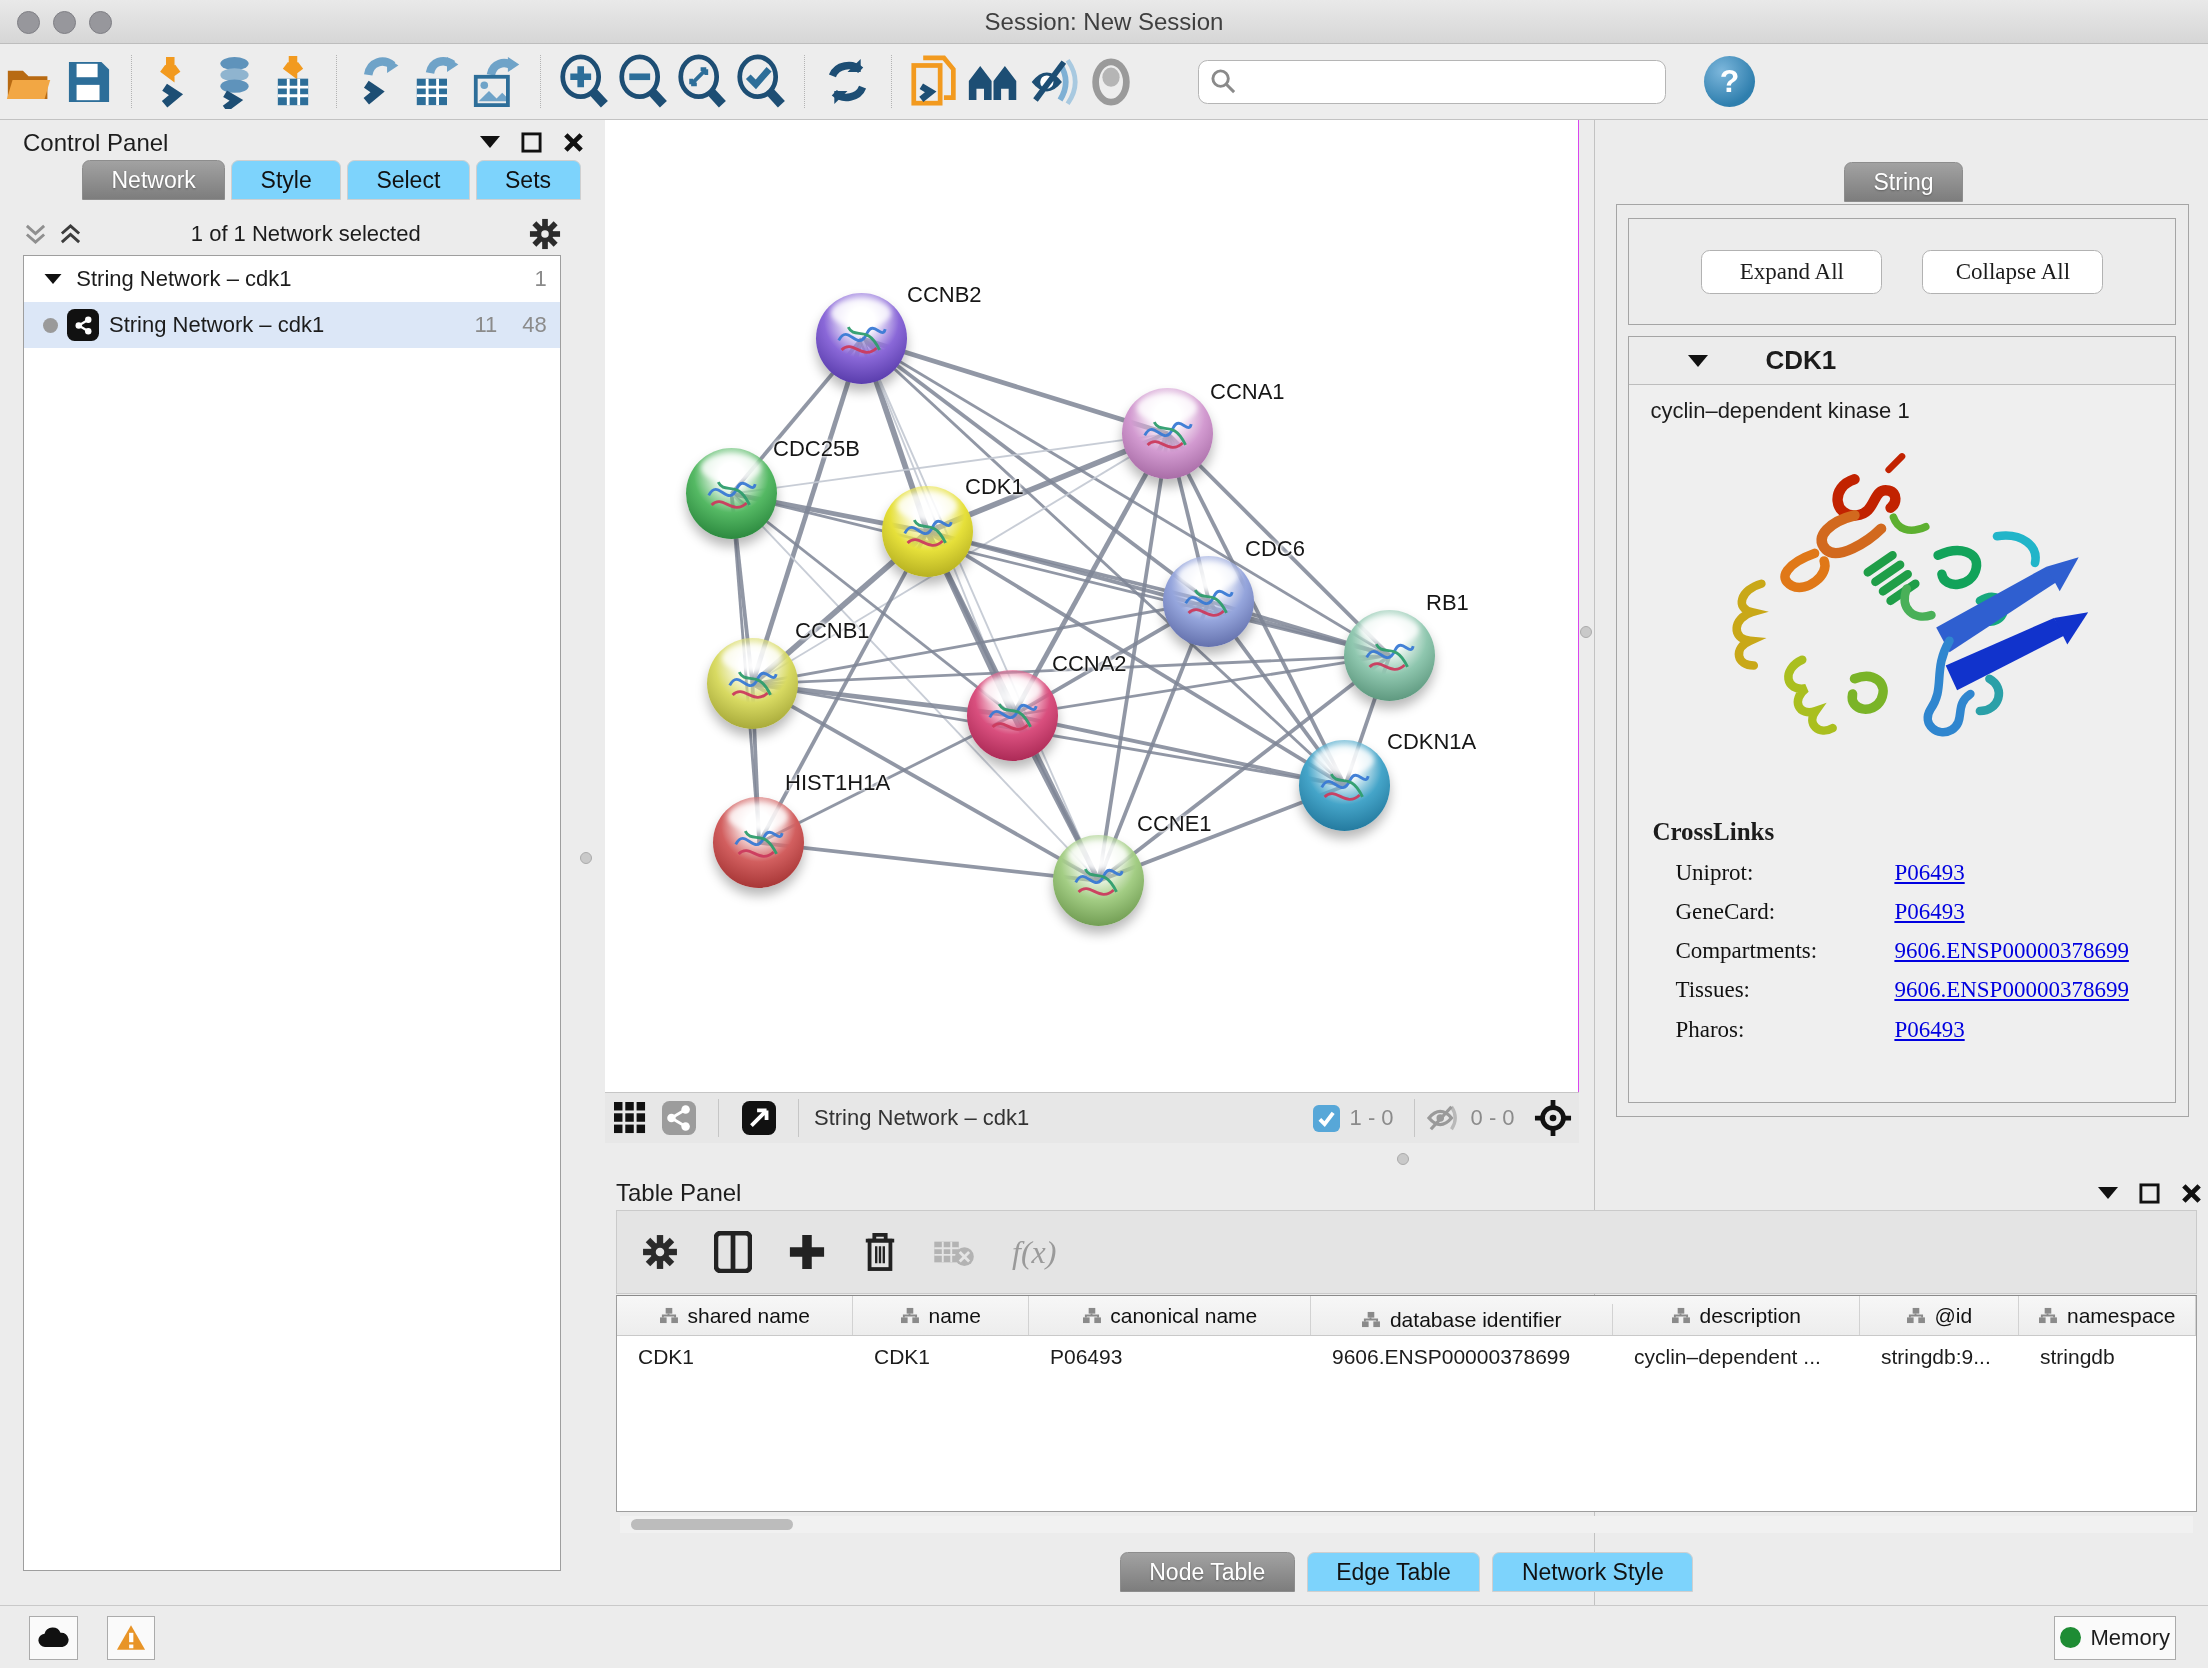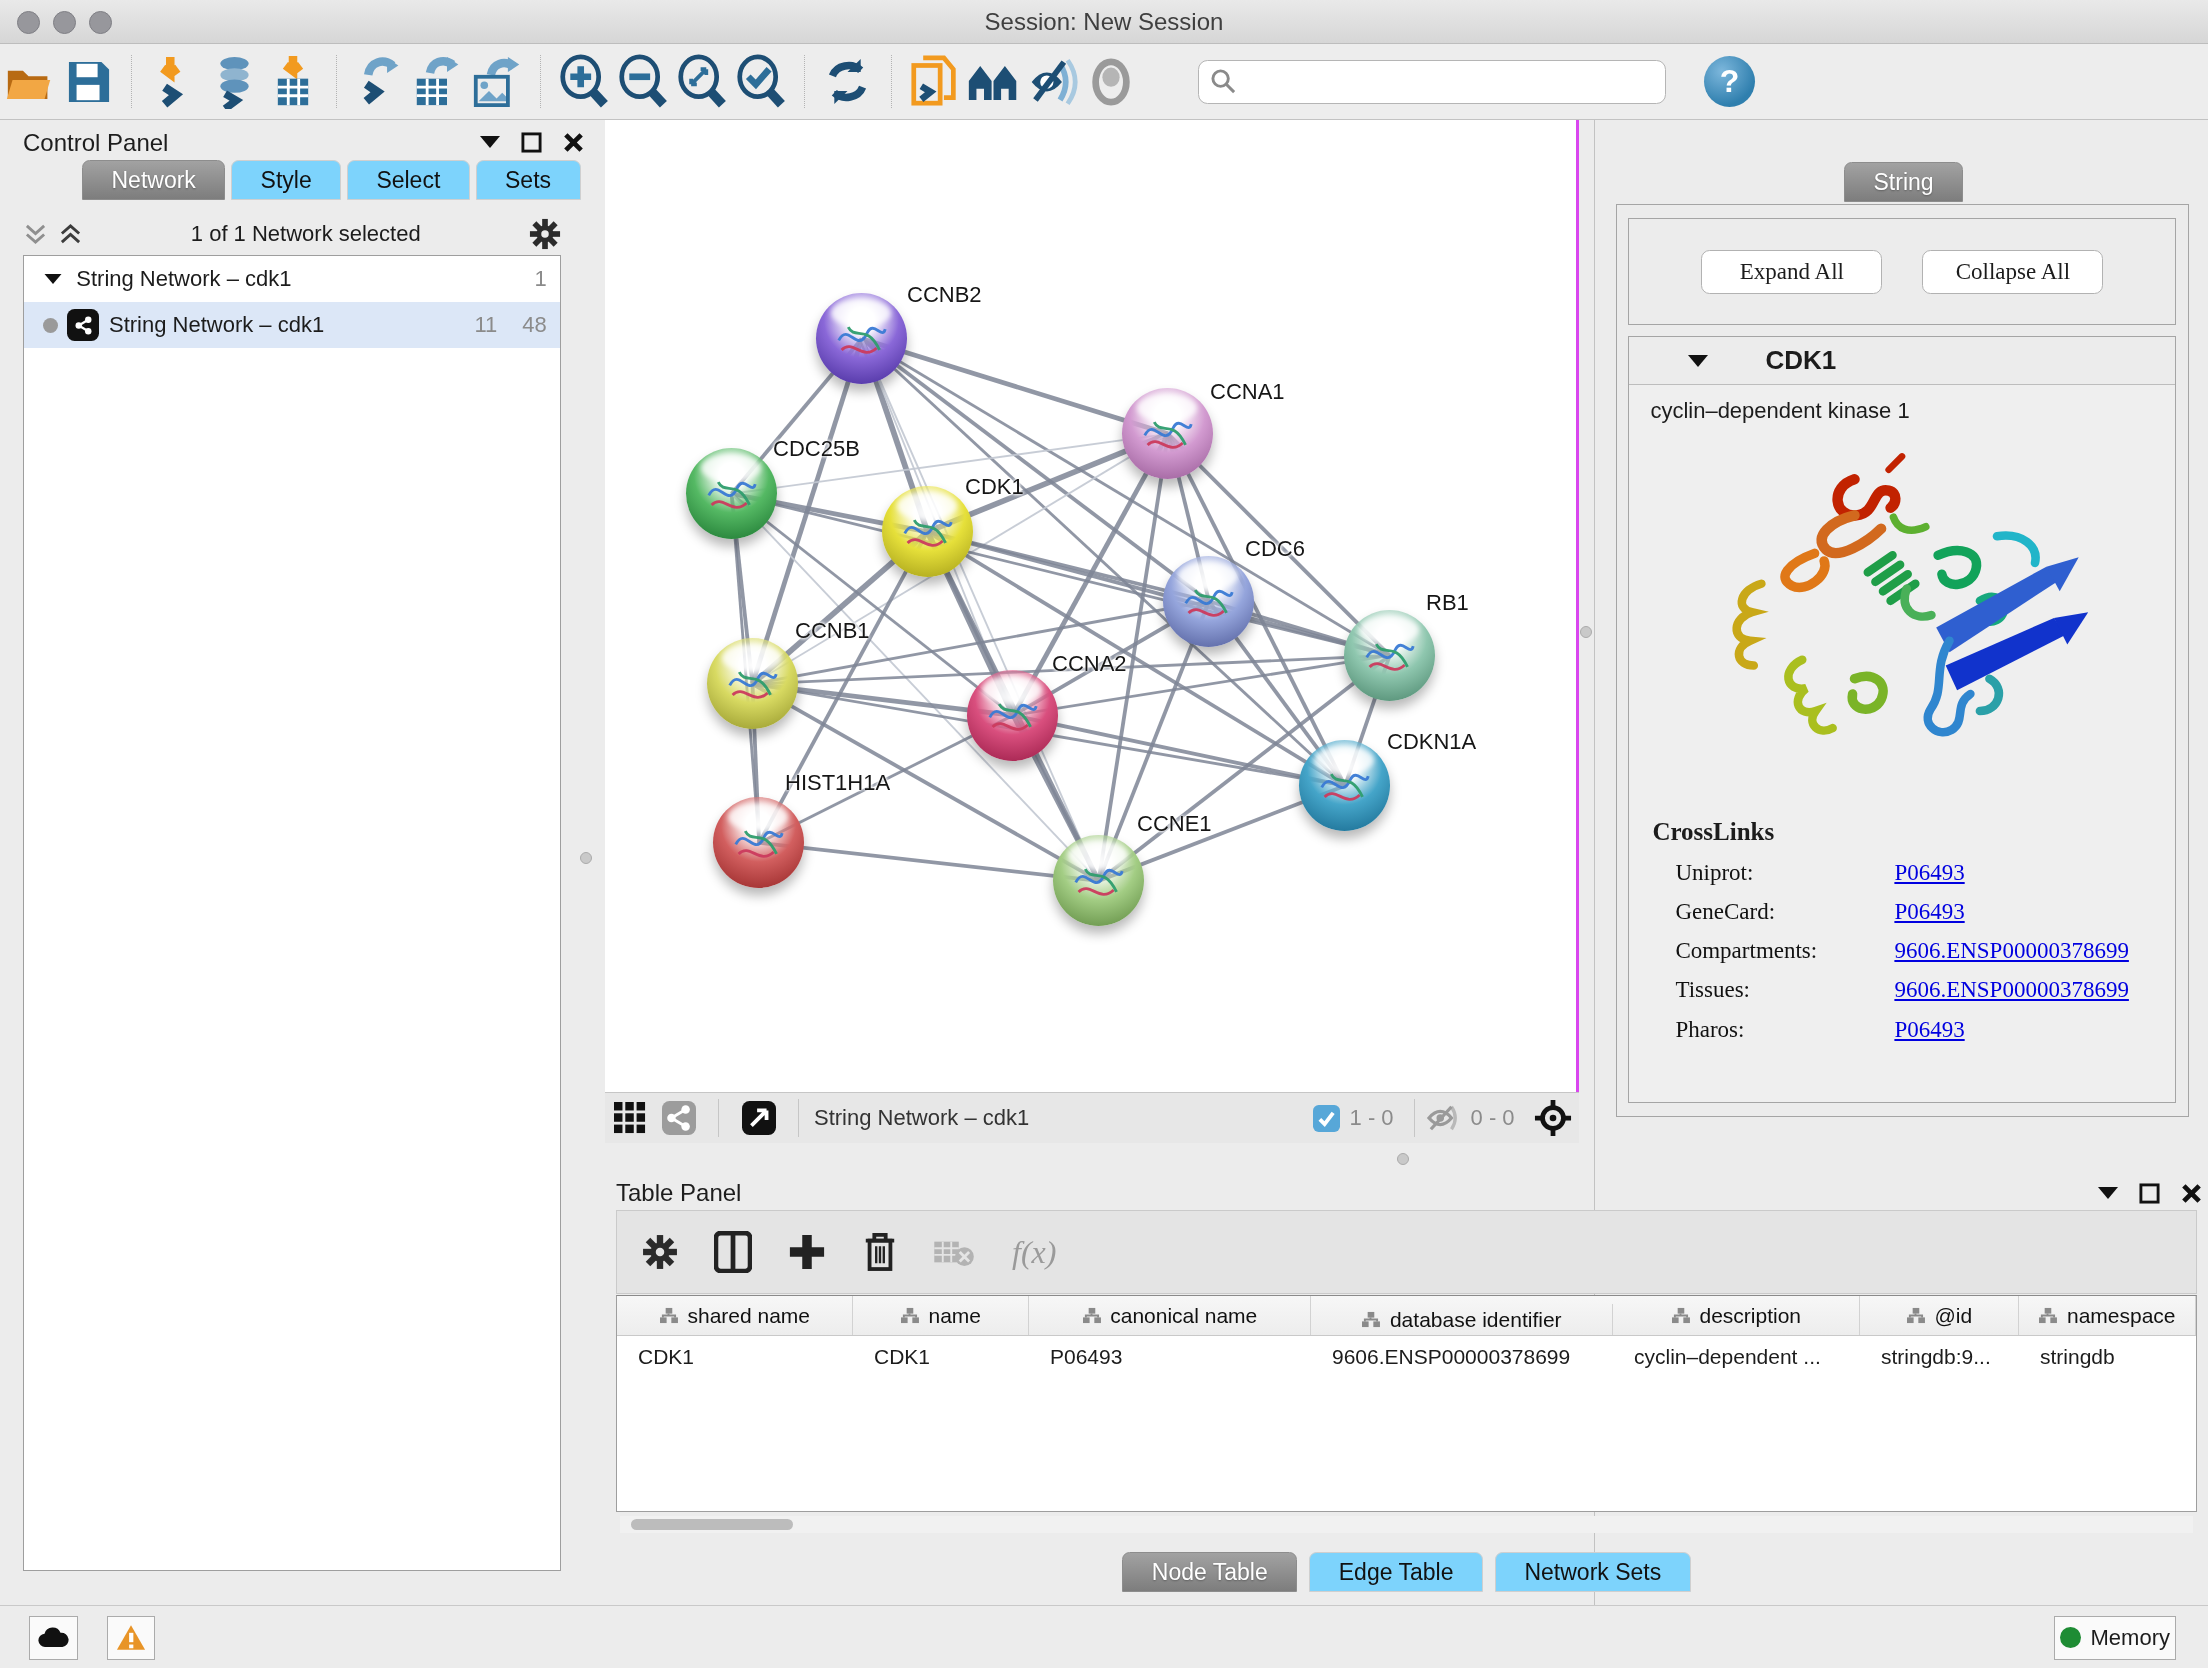--- a/index.html
+++ b/index.html
@@ -46,7 +46,7 @@
   .share-badge { width:32px; height:32px; background:#111; border-radius:7.6px; display:flex; align-items:center; justify-content:center; margin:0 9.5px; }
 
   
-  #net-canvas { left:605px; top:120px; width:974px; height:972px; background:#fff; border-right:3px solid #d946ef;text-align:center; }
+  #net-canvas { left:605px; top:120px; width:974px; height:972px; background:#fff; border-right:1px solid #d946ef;text-align:center; }
   #net-edges { position:absolute; left:0; top:0; }
   .node { position:absolute; width:91px; height:91px; border-radius:50%;
     box-shadow:0 7.6px 11.4px rgba(0,0,0,.28); }

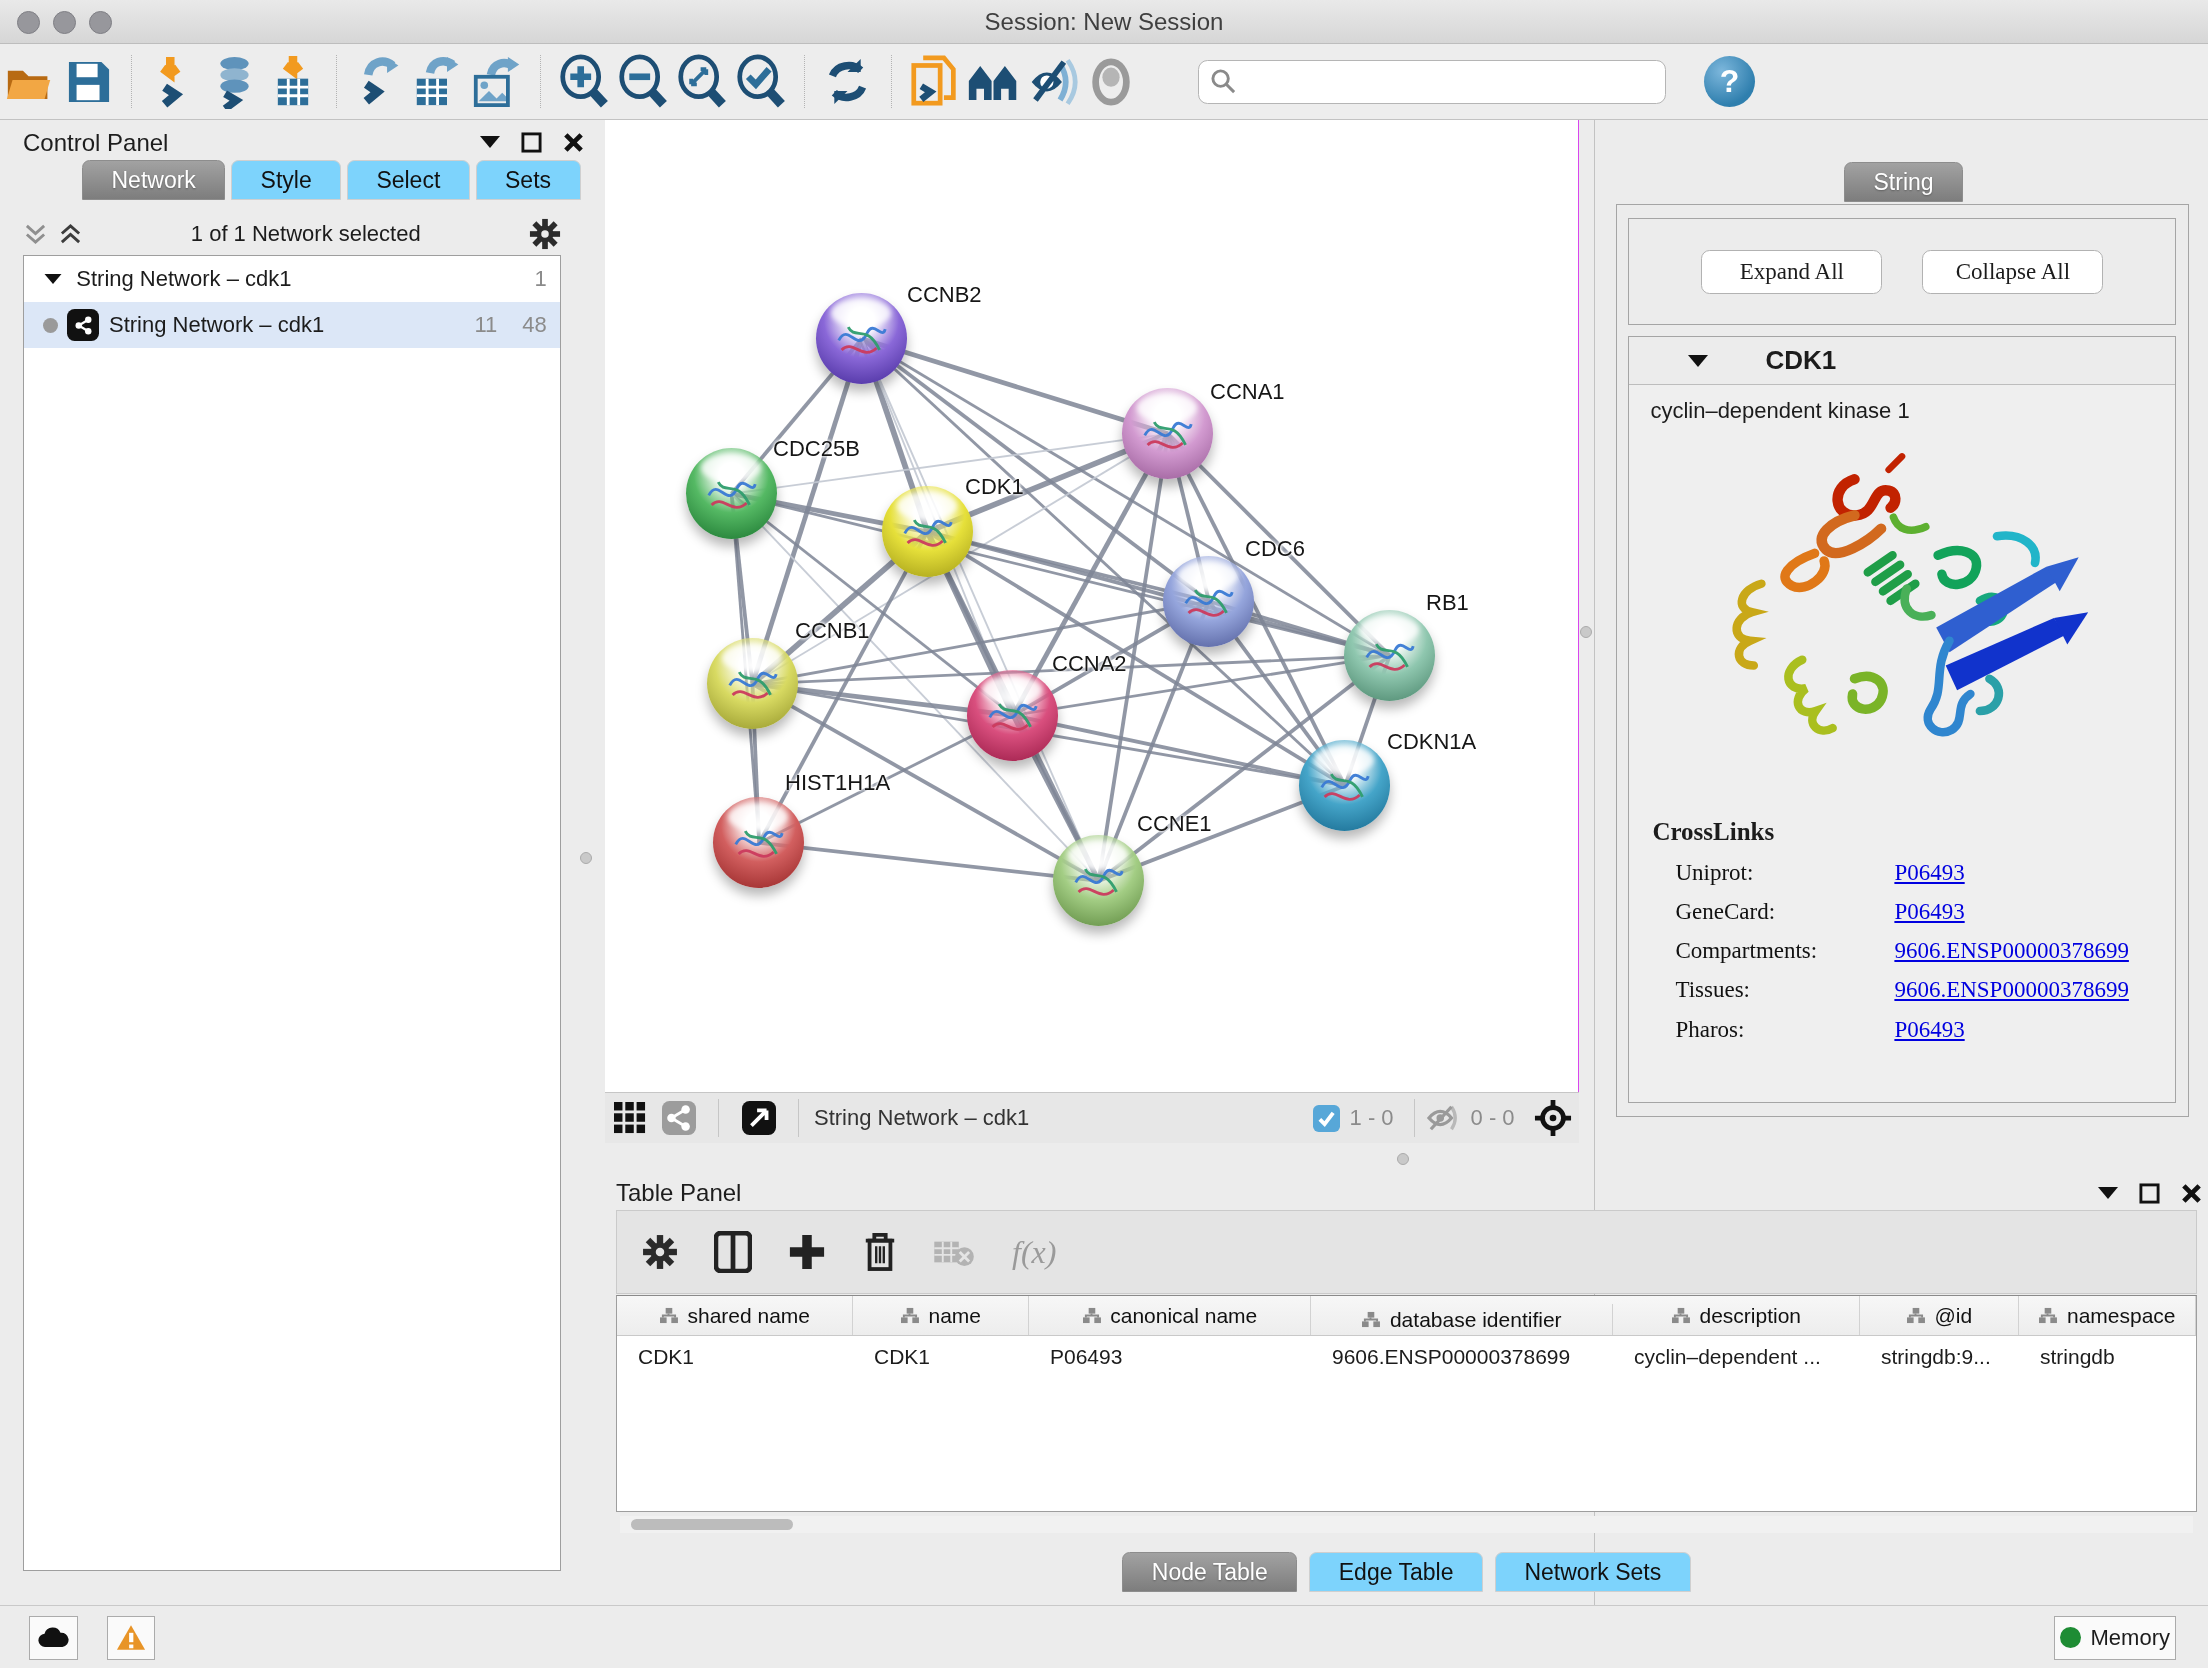--- a/index.html
+++ b/index.html
@@ -715,7 +715,7 @@
 <div id="tp-tabs" class="abs">
     <span class="tab sel">Node Table</span>
     <span class="tab">Edge Table</span>
-    <span class="tab">Network Sets</span>
+    <span class="tab">Network Style</span>
   </div>
 
 <div id="statusbar" class="abs">

